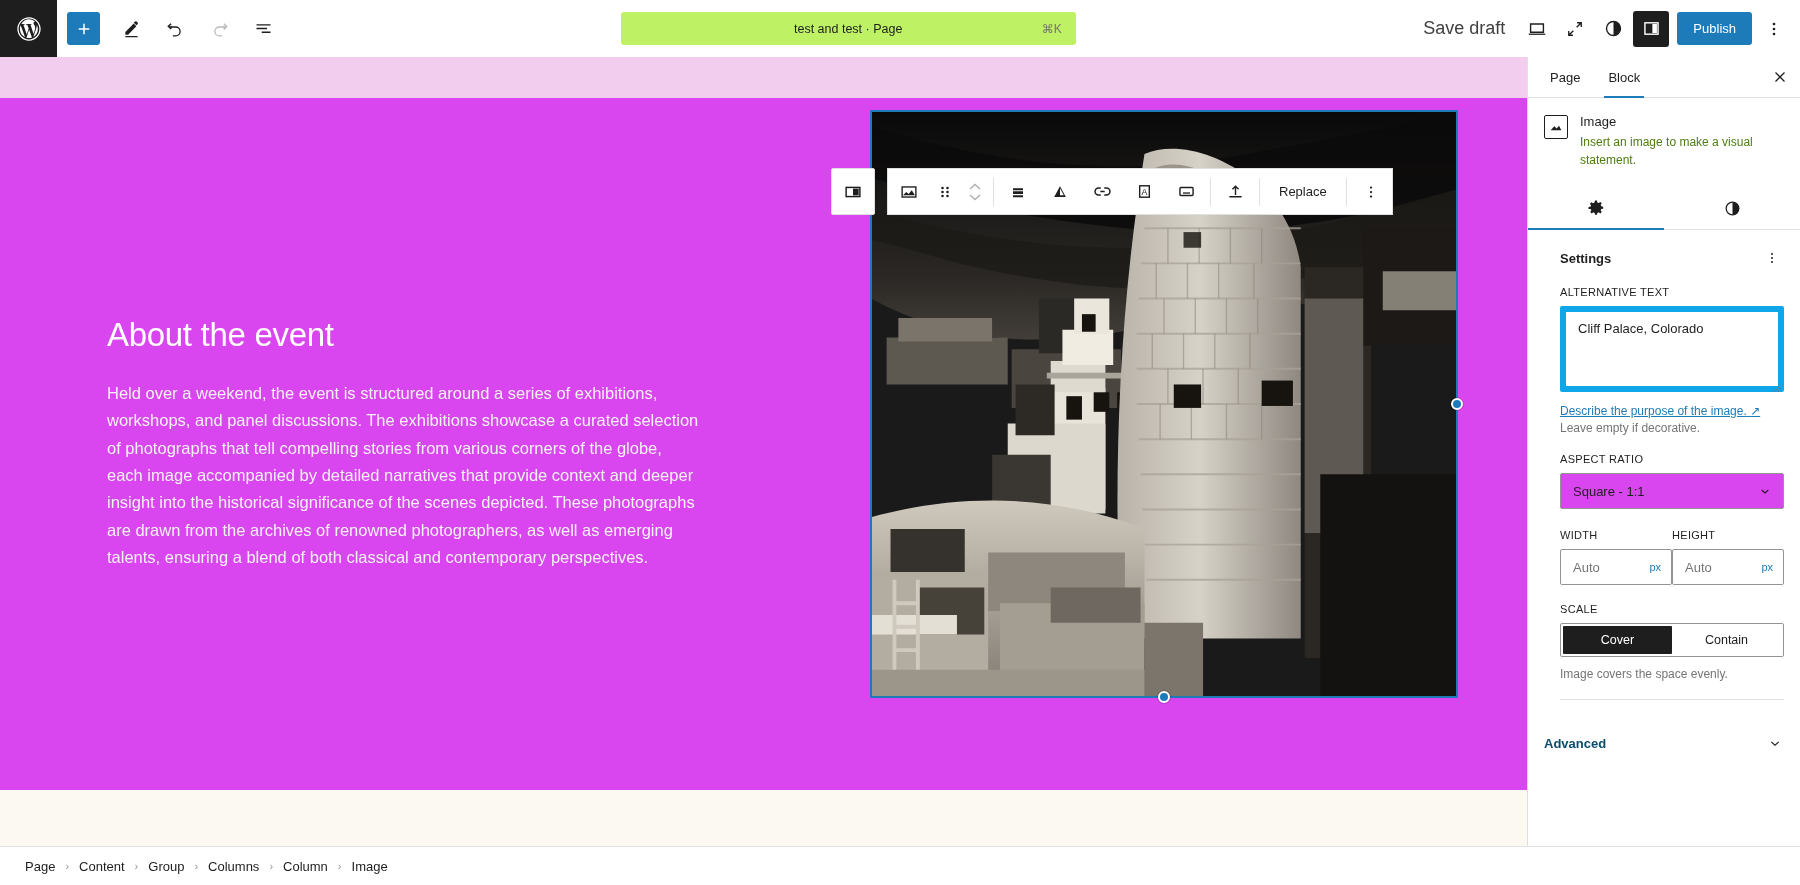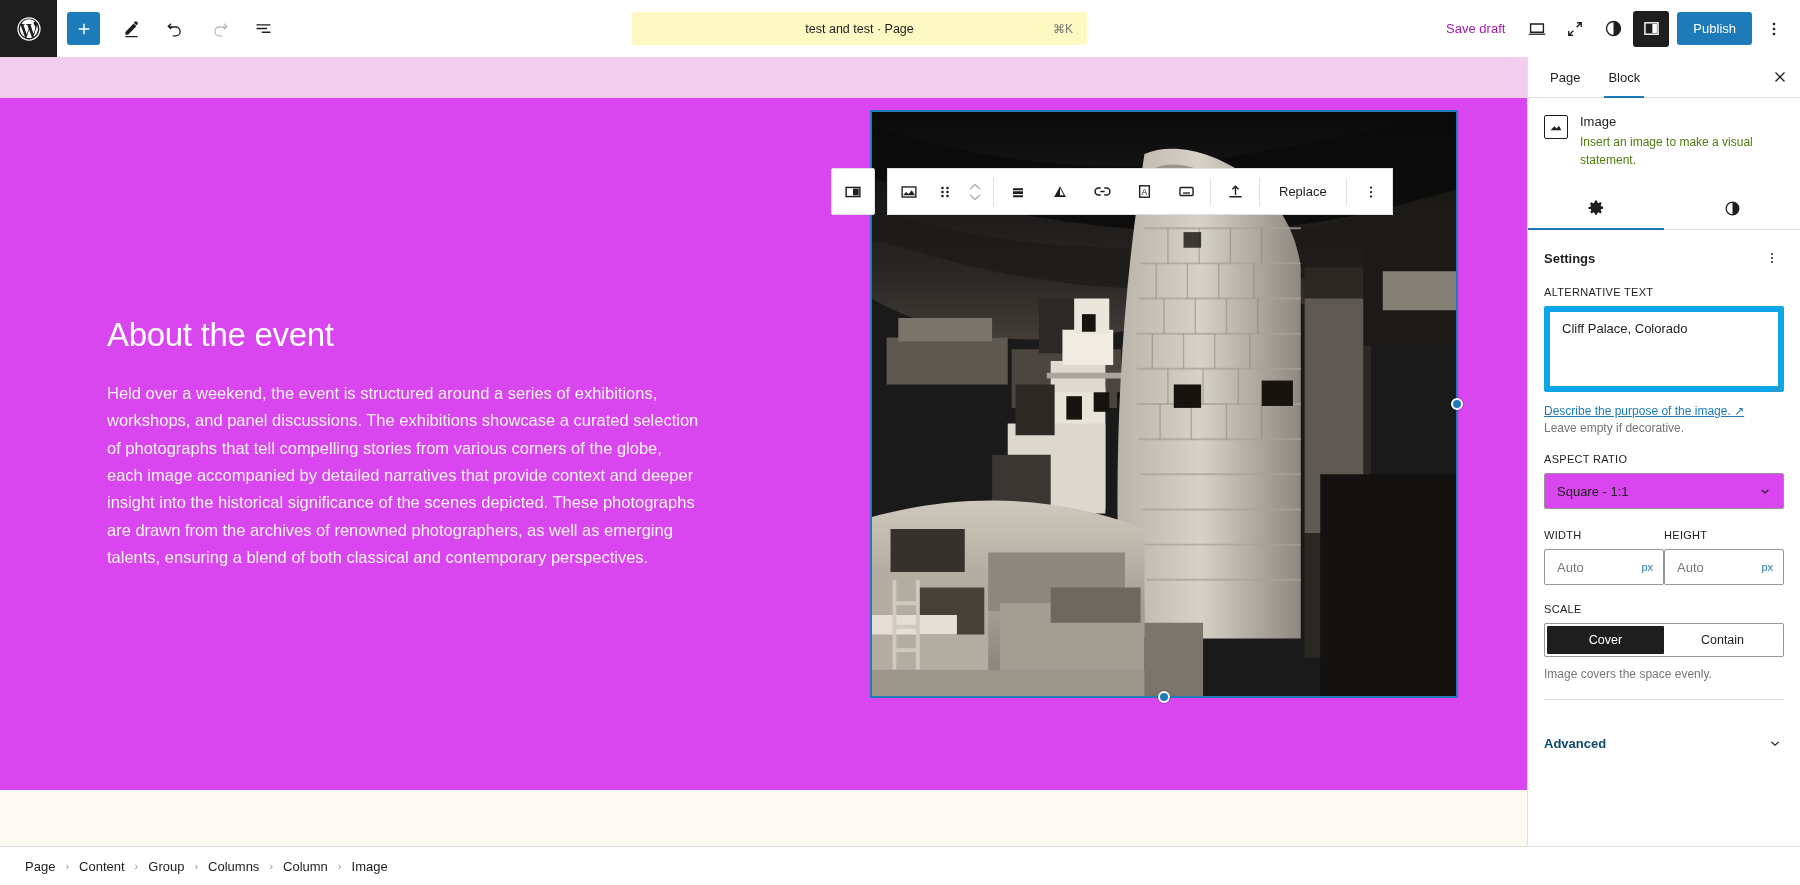--- a/index.html
+++ b/index.html
@@ -27,7 +27,7 @@
   .hbtn.primary { background: #1e7bb9; width: 33px; height: 33px; border-radius: 3px; margin-right: 9px; }
   .header-center { flex: 1 1 auto; display: flex; justify-content: center; }
   .doc-bar {
-    width: 455px; height: 33px; background: #fef9c3; border-radius: 3px;
+    width: 455px; height: 33px; background: #bef264; border-radius: 3px;
     display: flex; align-items: center; justify-content: center; position: relative;
     font-size: 12.5px; color: #1e1e1e; cursor: pointer;
   }

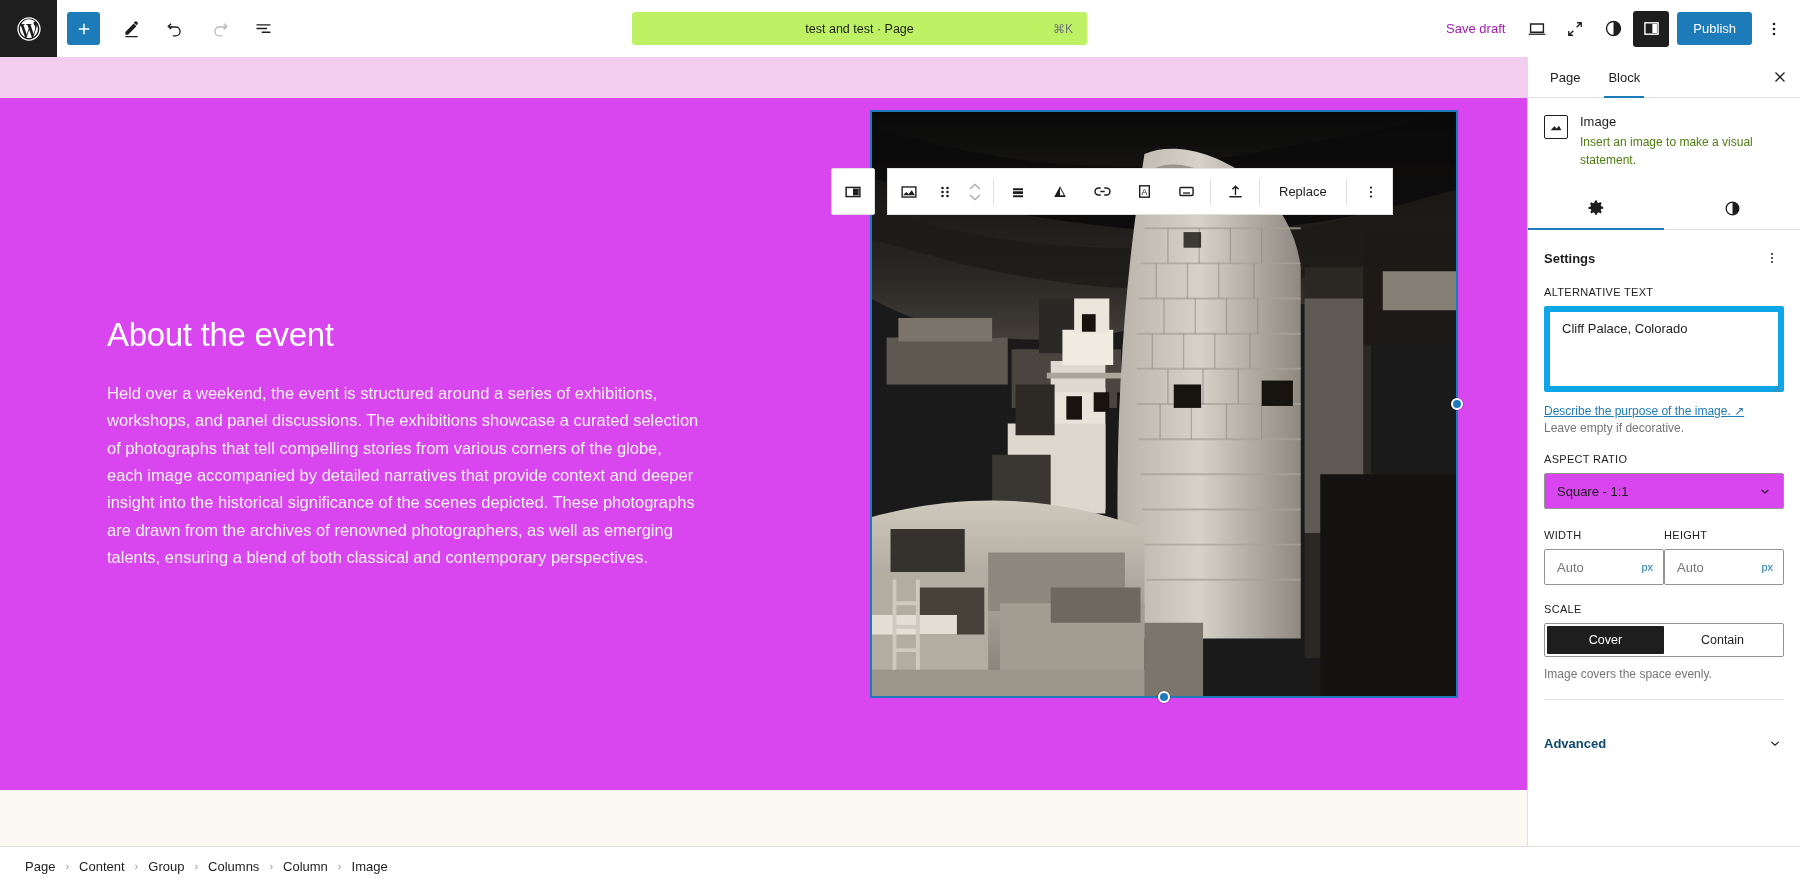--- a/index.html
+++ b/index.html
@@ -34,7 +34,7 @@
   .doc-bar .shortcut { position: absolute; right: 14px; font-size: 12px; color: #757575; }
   .header-right { display: flex; align-items: center; gap: 2px; padding-right: 8px; }
   .save-draft {
-    font-size: 13px; color: #a21caf; background: none; border: none; cursor: pointer;
+    font-size: 18px; color: #404040; background: none; border: none; cursor: pointer;
     padding: 6px 12px; border-radius: 3px; white-space: nowrap;
   }
   .icon-btn {

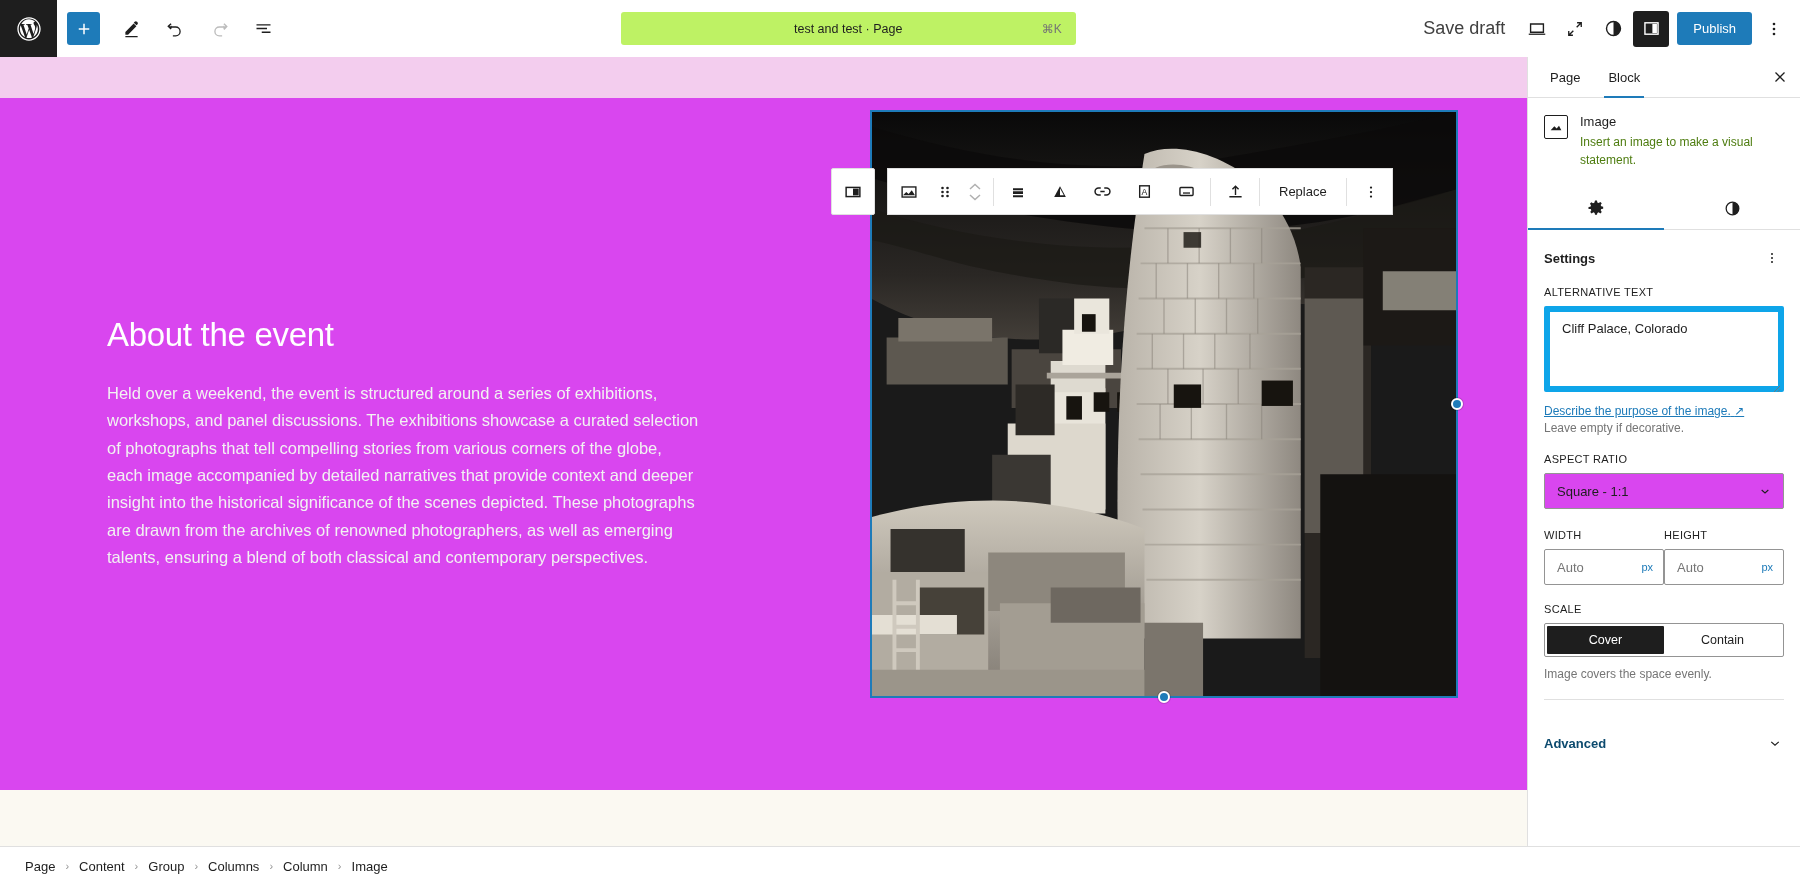--- a/index.html
+++ b/index.html
@@ -149,7 +149,7 @@
     content: ""; position: absolute; left: 0; right: 0; bottom: -1px; height: 2px; background: #1e7bb9;
   }
 
-  .sb-section { padding: 16px; }
+  .sb-section { padding: 16px; margin-left: 16px; }
   .sb-section-head { display: flex; align-items: center; justify-content: space-between; margin-bottom: 16px; }
   .sb-section-title { font-size: 13px; font-weight: bold; color: #1e1e1e; }
   .sb-more { background: none; border: none; cursor: pointer; padding: 4px; display: flex; }

